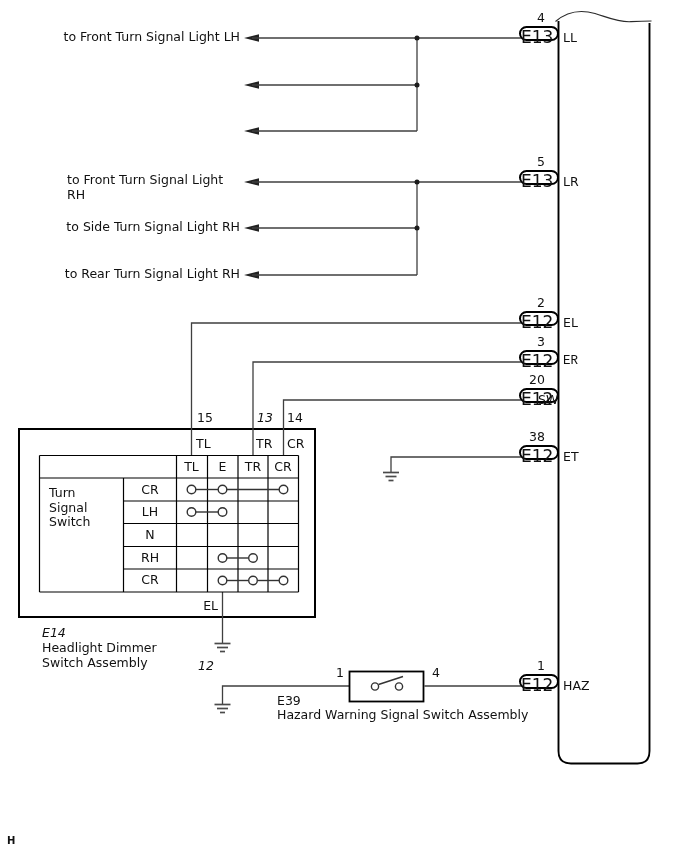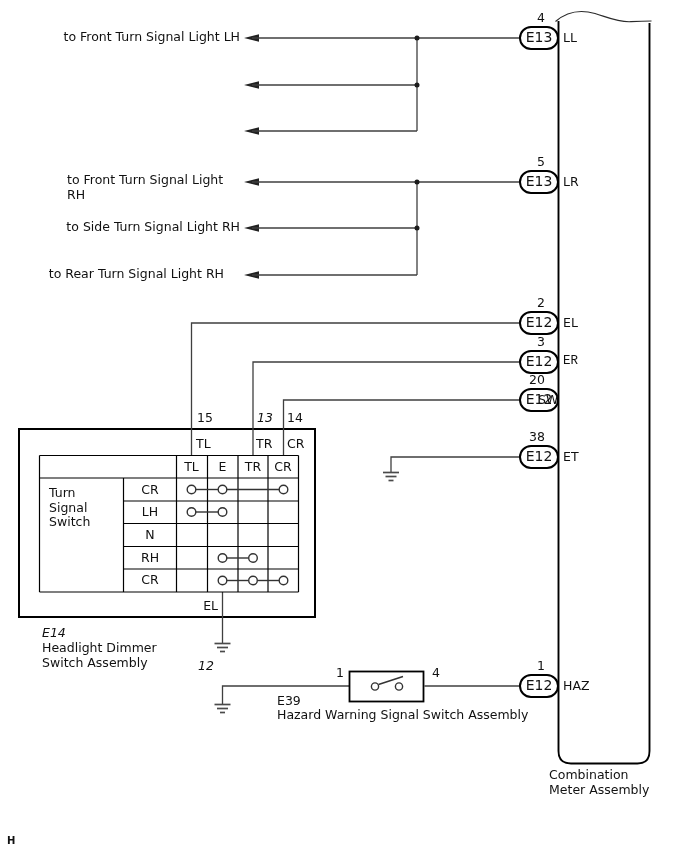--- a/index.html
+++ b/index.html
@@ -15,9 +15,9 @@
   svg.layer{position:absolute;left:0;top:0;z-index:1;}
   .overlay{z-index:2;}
   .conn-oval{
-    position:absolute;left:519px;width:40px;height:24px;box-sizing:border-box;
+    position:absolute;left:519px;width:40px;height:15px;box-sizing:border-box;
     border:2px solid #000;border-radius:12px;background:#fff;
-    font-size:14px;line-height:19px;text-align:center;z-index:2;
+    font-size:17px;line-height:19px;z-index:2;
   }
   .outer-box{
     position:absolute;left:18px;top:428px;width:298px;height:190px;

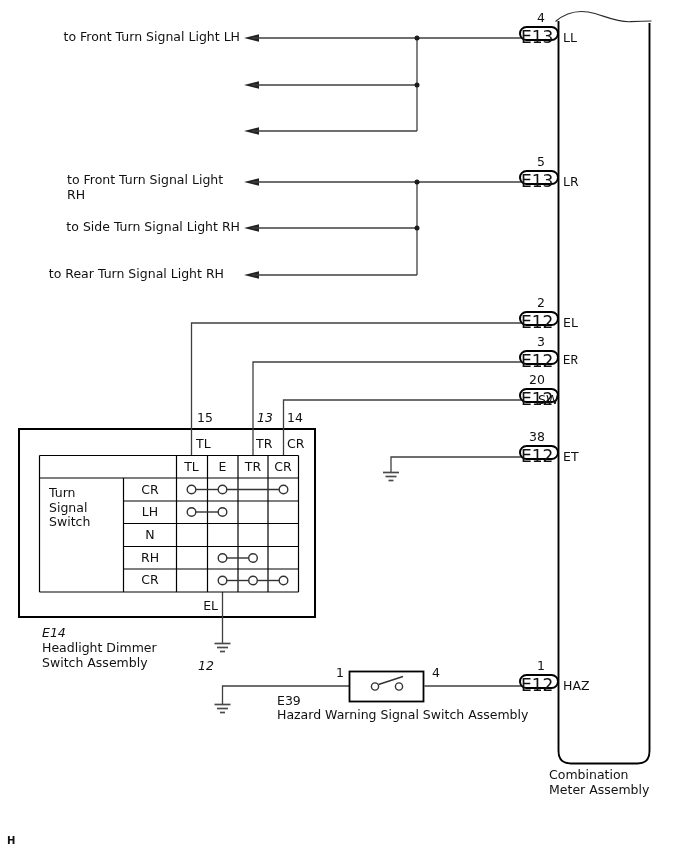--- a/index.html
+++ b/index.html
@@ -133,7 +133,7 @@
   <div class="abs txt pre overlay" style="left:67px;top:173px;">to Front Turn Signal Light
 RH</div>
   <div class="abs txt right overlay" style="left:30px;top:219px;width:210px;">to Side Turn Signal Light RH</div>
-  <div class="abs txt right overlay" style="left:14px;top:266px;width:210px;">to Rear Turn Signal Light RH</div>
+  <div class="abs txt right overlay" style="left:30px;top:266px;width:210px;">to Rear Turn Signal Light RH</div>
 
   <div class="abs txt right overlay" style="left:515px;top:10px;width:30px;">4</div>
   <div class="conn-oval" style="top:26px;">E13</div>

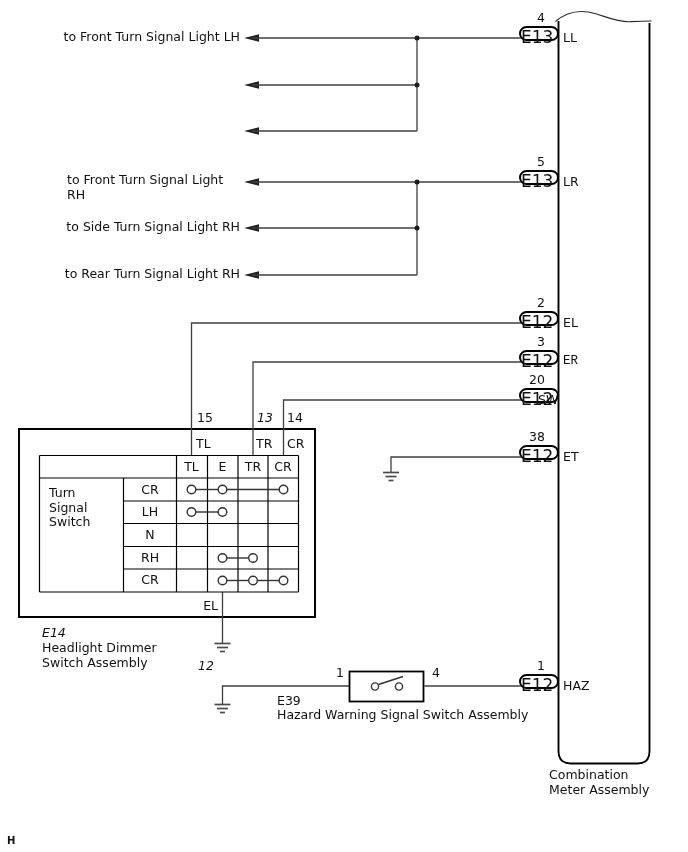--- a/index.html
+++ b/index.html
@@ -163,8 +163,6 @@
   <div class="conn-oval" style="top:674px;">E12</div>
   <div class="abs txt overlay" style="left:563px;top:678px;">HAZ</div>
 
-  <div class="abs txt pre overlay" style="left:549px;top:768px;">Combination
-Meter Assembly</div>
 
   <div class="abs txt overlay" style="left:197px;top:410px;">15</div>
   <div class="abs txt overlay" style="left:257px;top:410px;font-style:italic;">13</div>

